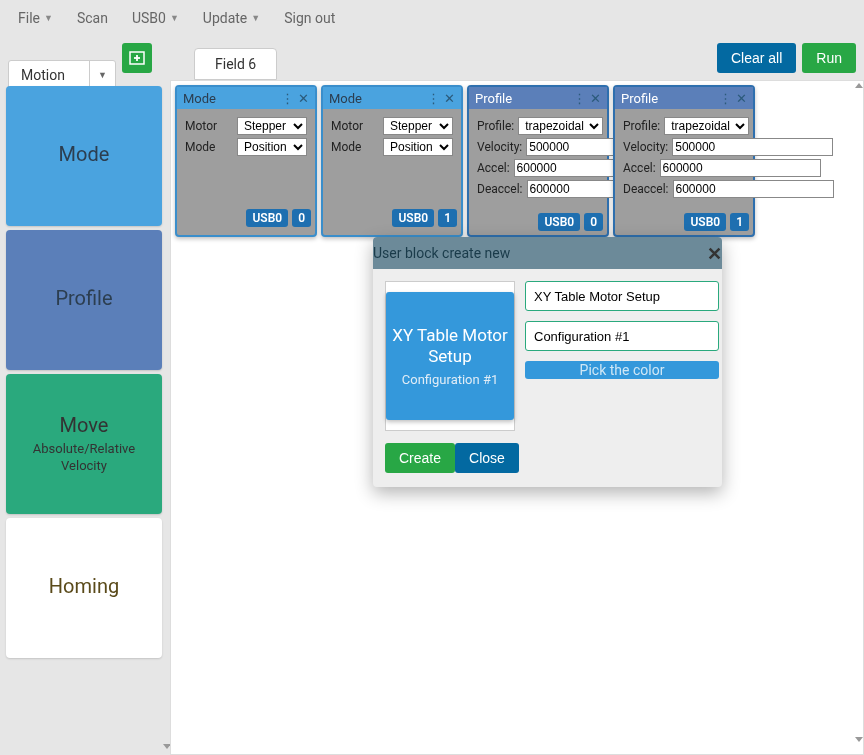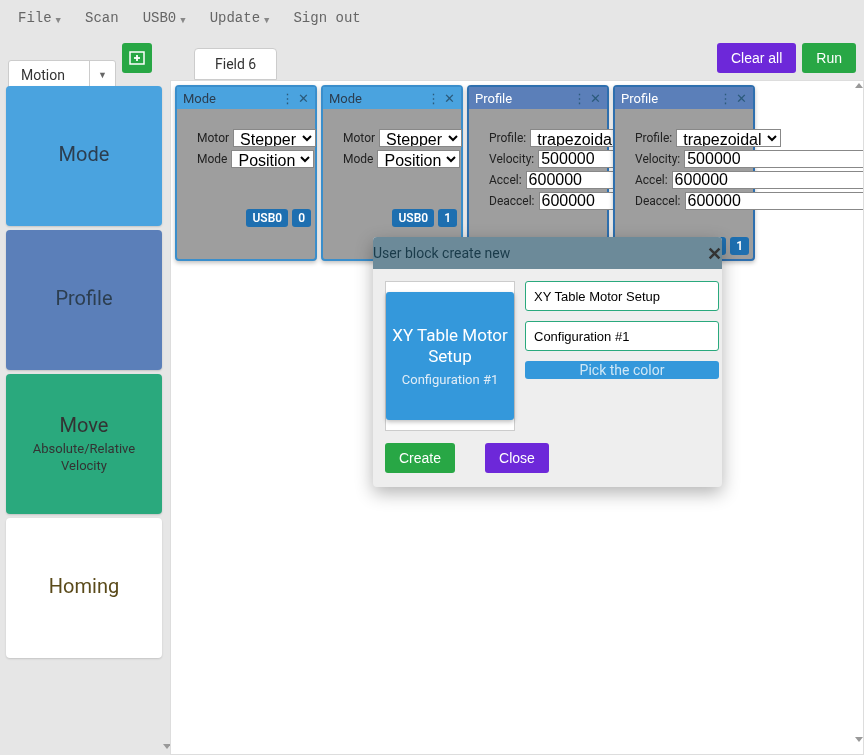--- a/index.html
+++ b/index.html
@@ -7,7 +7,7 @@
 
   
   .menubar { height: 36px; background: #e6e6e6; display: flex; align-items: center; gap: 8px; padding: 0 10px; }
-  .menu-item { padding: 6px 8px; color: #666; cursor: pointer; display: flex; align-items: flex-end; gap: 4px; font-family: Liberation Mono, monospace; }
+  .menu-item { padding: 6px 8px; color: #666; cursor: pointer; display: flex; align-items: center; gap: 4px; }
   .menu-item .caret { font-size: 9px; color: #888; }
 
   

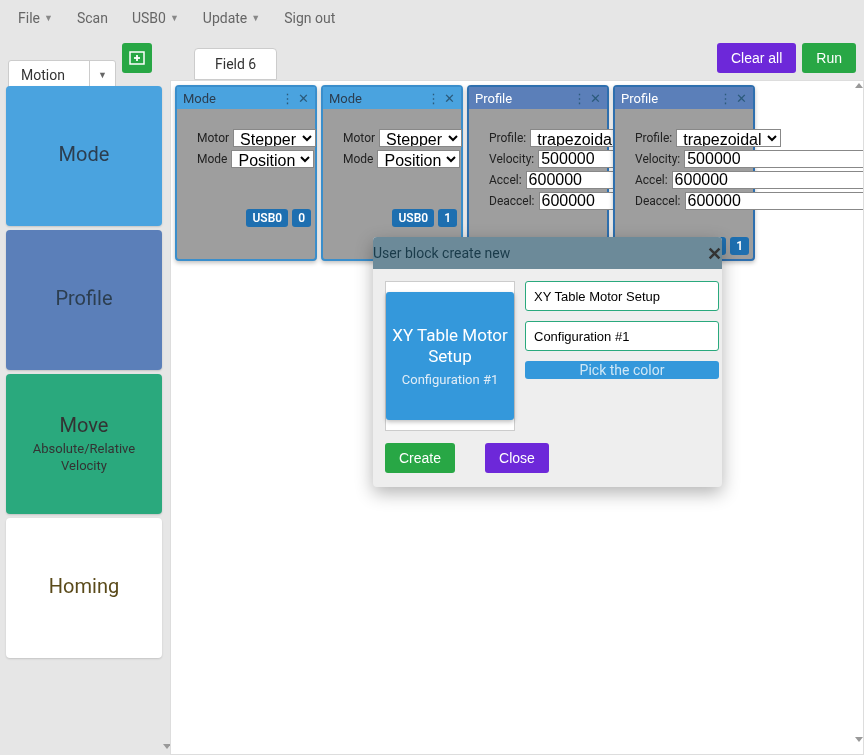--- a/index.html
+++ b/index.html
@@ -19,7 +19,7 @@
   .tab-btn { background: #fff; border: 1px solid #ccc; border-radius: 4px 4px 0 0; height: 32px; padding: 0 20px; display: flex; align-items: center; margin-left: 36px; position: relative; top: 6px; }
   .spacer { flex: 1; }
   .btn { border: none; border-radius: 3px; height: 30px; padding: 0 14px; color: #fff; cursor: pointer; font-size: 14px; }
-  .btn-danger { background: #6d28d9; margin-left: 30px; }
+  .btn-danger { background: #0369a1; }
   .btn-success { background: #28a745; }
 
   

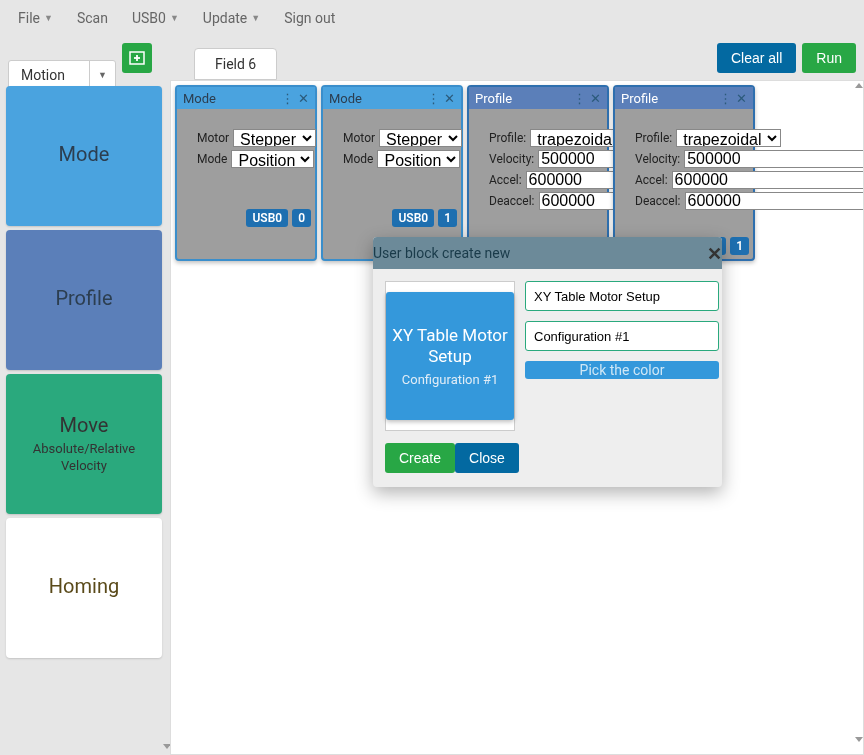--- a/index.html
+++ b/index.html
@@ -54,7 +54,7 @@
   .wblock.profile .wblock-header .hdr-title { color: #fff; }
   .wblock-header .hdr-icons { display: flex; gap: 4px; align-items: center; color: #2b5a7a; }
   .wblock-header .hdr-icons span { cursor: pointer; }
-  .wblock-body { padding: 20px; font-size: 12px; color: #222; min-height: 96px; }
+  .wblock-body { padding: 8px; font-size: 12px; color: #222; min-height: 96px; }
   .wrow { display: flex; align-items: center; margin-bottom: 3px; gap: 4px; }
   .wrow label { width: 48px; font-size: 12px; }
   .wrow select, .wrow input { flex: 1; font-size: 16px; border: 1px solid #888; height: 18px; padding: 0 2px; background: #fff; }

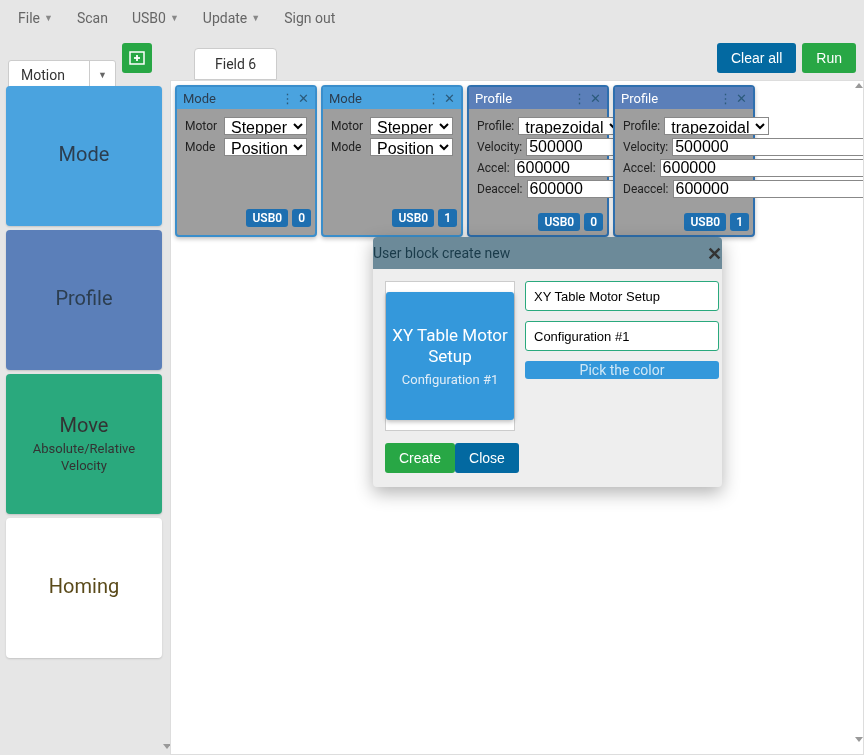--- a/index.html
+++ b/index.html
@@ -57,7 +57,7 @@
   .wblock-body { padding: 8px; font-size: 12px; color: #222; min-height: 96px; }
   .wrow { display: flex; align-items: center; margin-bottom: 3px; gap: 4px; }
   .wrow label { width: 48px; font-size: 12px; }
-  .wrow select, .wrow input { flex: 1; font-size: 16px; border: 1px solid #888; height: 18px; padding: 0 2px; background: #fff; }
+  .wrow select, .wrow input { flex: 1; font-size: 12px; border: 1px solid #888; height: 18px; padding: 0 2px; background: #fff; }
   .wblock-footer { display: flex; justify-content: flex-end; padding: 4px; gap: 4px; }
   .badge { background: #1e6fb0; color: #fff; border-radius: 3px; font-size: 12px; font-weight: 600; padding: 2px 6px; }
 

